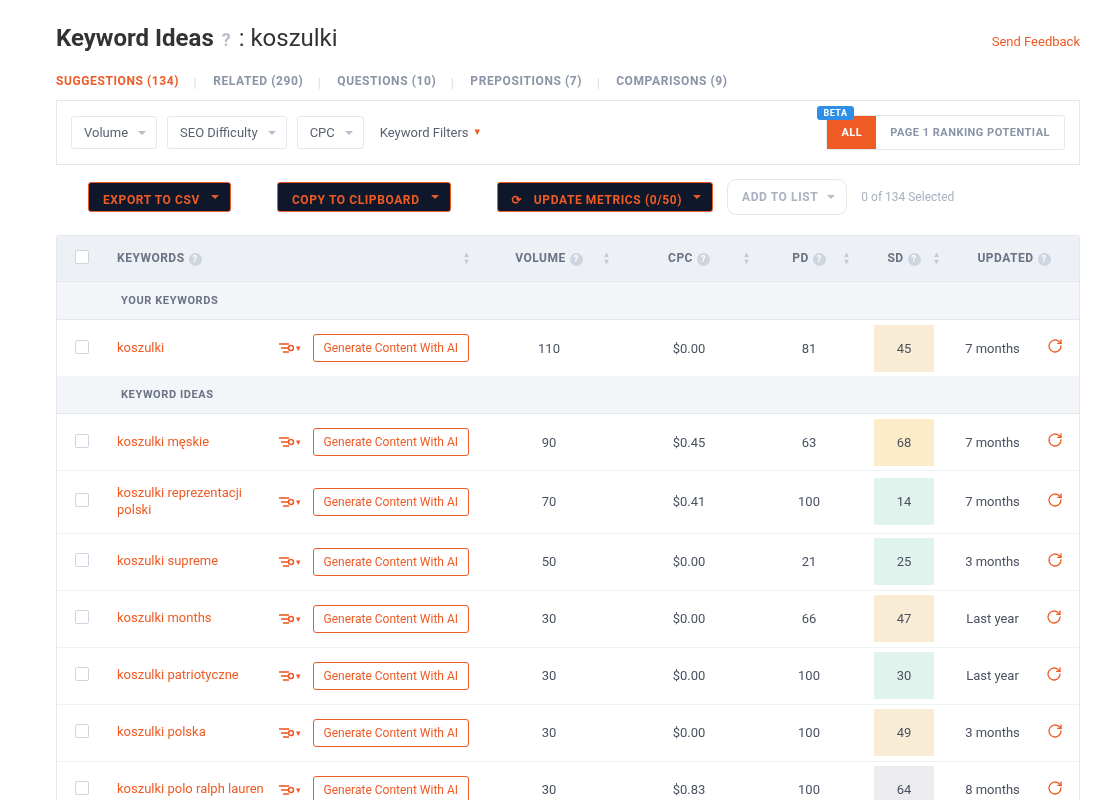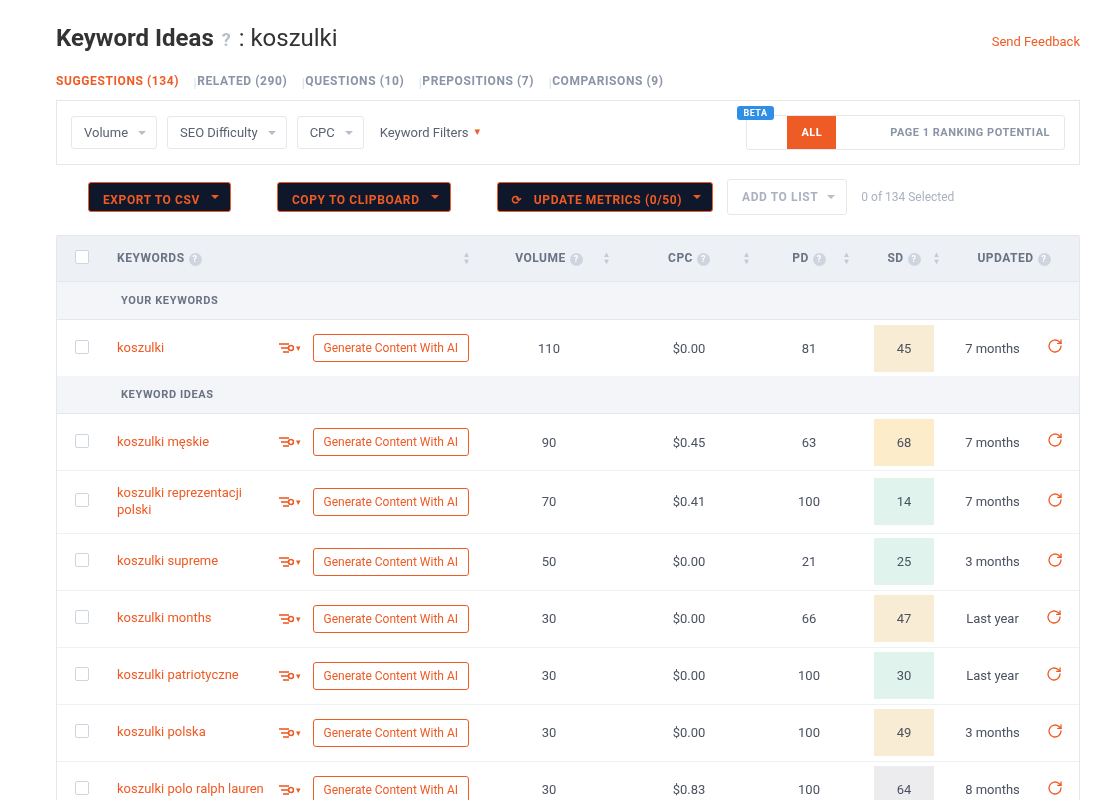--- a/index.html
+++ b/index.html
@@ -27,7 +27,7 @@
   .title .kw{font-weight:400;color:#333;}
   .feedback{color:var(--orange);font-size:13px;}
   
-  .tabs{display:flex;gap:18px;margin-top:22px;font-size:12px;letter-spacing:.6px;font-weight:700;color:#8a94a6;}
+  .tabs{display:flex;gap:34px;margin-top:22px;font-size:12px;letter-spacing:.6px;font-weight:700;color:#8a94a6;}
   .tab{cursor:pointer;position:relative;padding-bottom:12px;}
   .tab.active{color:var(--orange);}
   .tab .sep{position:absolute;right:-18px;top:2px;color:#d6dbe4;font-weight:400;}

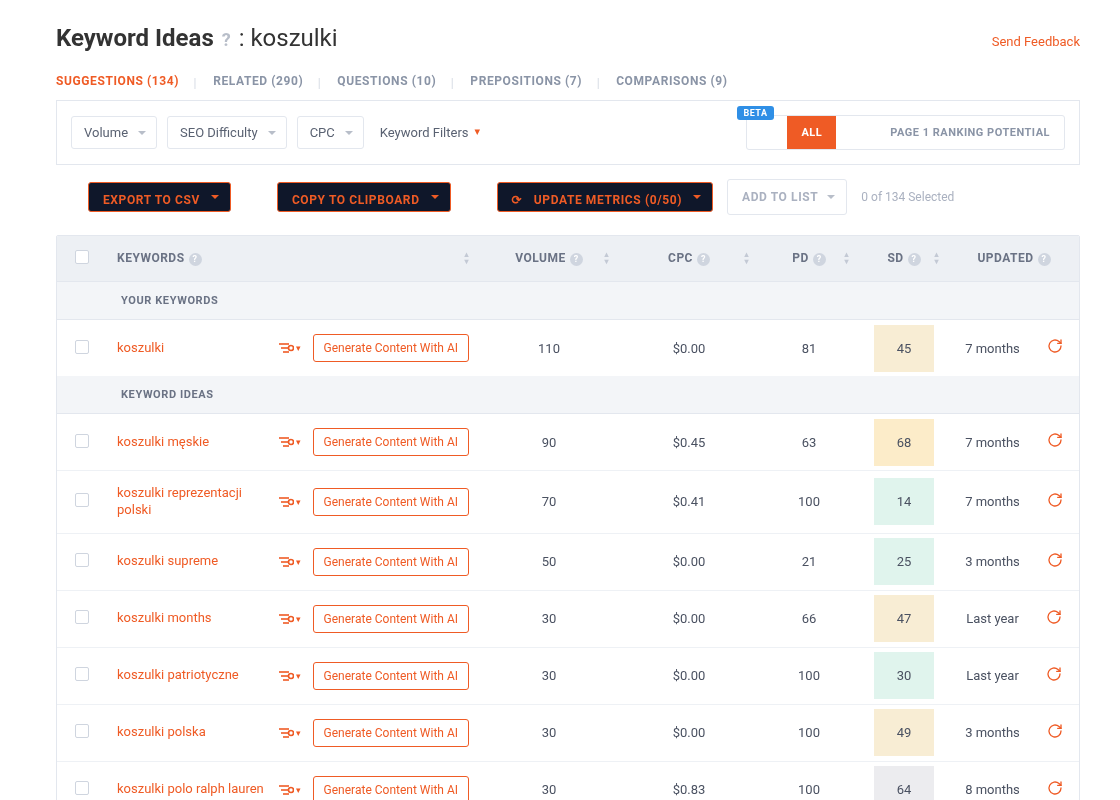--- a/index.html
+++ b/index.html
@@ -40,7 +40,7 @@
   .kfilter .chev{color:var(--orange);font-size:11px;}
   .right-tabs{display:flex;align-items:center;border:1px solid var(--border);border-radius:3px;overflow:visible;position:relative;}
   .beta{position:absolute;left:-10px;top:-10px;background:#2f8fe6;color:#fff;font-size:9px;font-weight:700;padding:2px 6px;border-radius:3px;letter-spacing:.5px;}
-  .rt{padding:10px 14px;font-size:11px;font-weight:700;letter-spacing:.5px;color:#8a94a6;cursor:pointer;margin-left:40px;}
+  .rt{padding:10px 14px;font-size:11px;font-weight:700;letter-spacing:.5px;color:#8a94a6;cursor:pointer;}
   .rt.active{background:var(--orange);color:#fff;}
   
   .actions{display:flex;gap:14px;align-items:center;padding:14px 0 20px;}

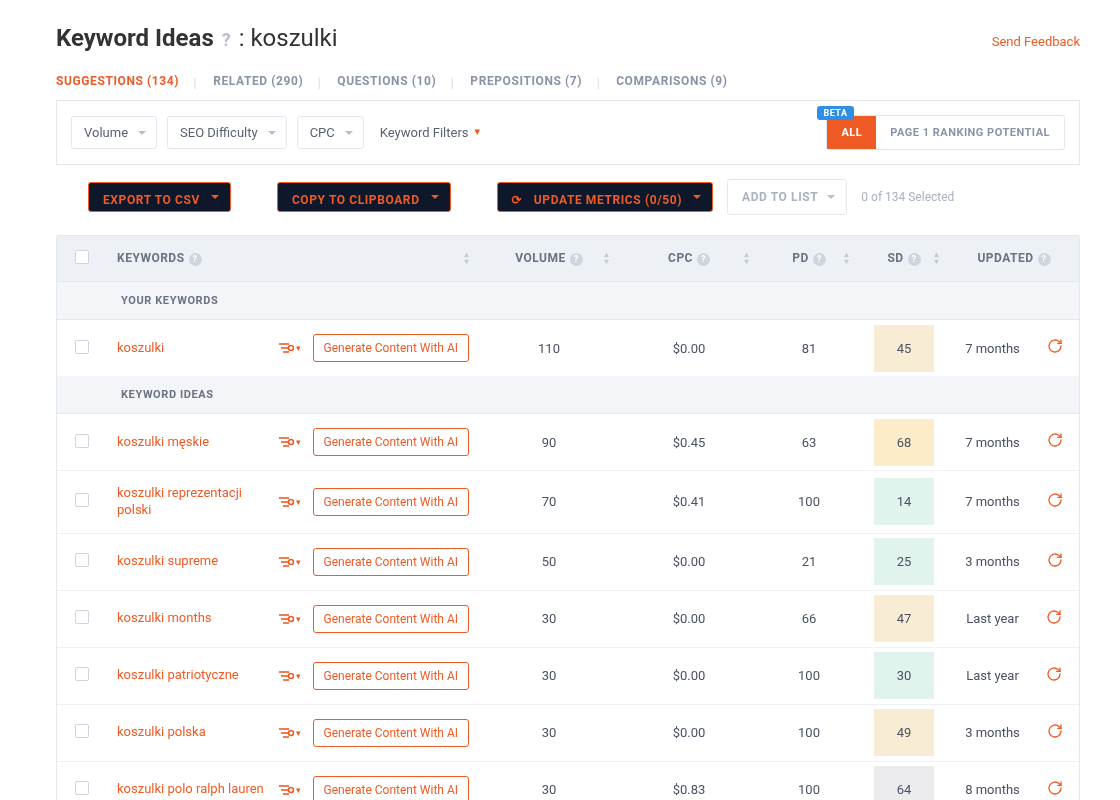--- a/index.html
+++ b/index.html
@@ -47,7 +47,7 @@
   .btn-outline{border:1px solid var(--orange);color:var(--orange);background:#0f172a;border-radius:3px;padding:10px 30px 4px 14px;font-size:12px;font-weight:700;letter-spacing:.6px;position:relative;cursor:pointer;margin-left:32px;}
   .btn-outline::after{content:"";position:absolute;right:11px;top:50%;margin-top:-2px;border:4px solid transparent;border-top-color:var(--orange);}
   .btn-outline .refresh{display:inline-block;margin-right:8px;}
-  .btn-ghost{border:1px solid var(--border);color:#aab1c0;background:#fff;border-radius:3px;padding:10px 28px 10px 14px;font-size:12px;font-weight:700;letter-spacing:.6px;position:relative;cursor:pointer;}
+  .btn-ghost{border:1px solid var(--border);color:#aab1c0;background:#fff;border-radius:9px;padding:10px 28px 10px 14px;font-size:12px;font-weight:700;letter-spacing:.6px;position:relative;cursor:pointer;}
   .btn-ghost::after{content:"";position:absolute;right:11px;top:50%;margin-top:-2px;border:4px solid transparent;border-top-color:#b8bec9;}
   .sel-count{color:#aab1c0;font-size:12px;}
   .cnt{color:var(--orange);}

